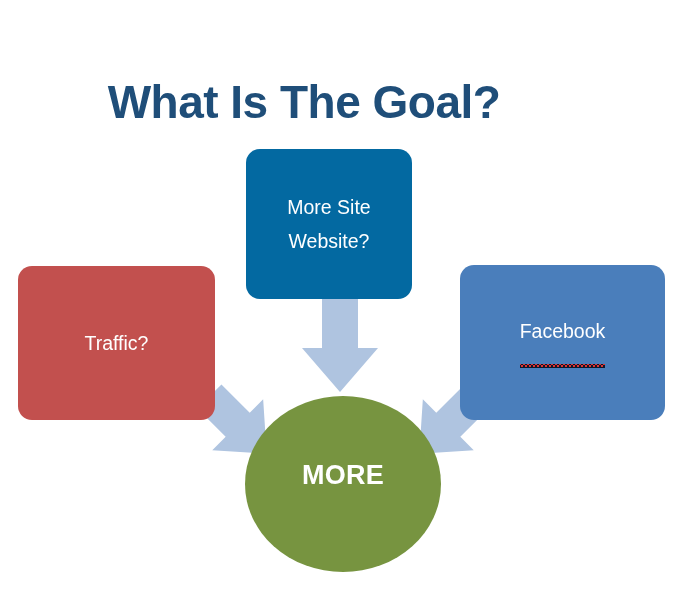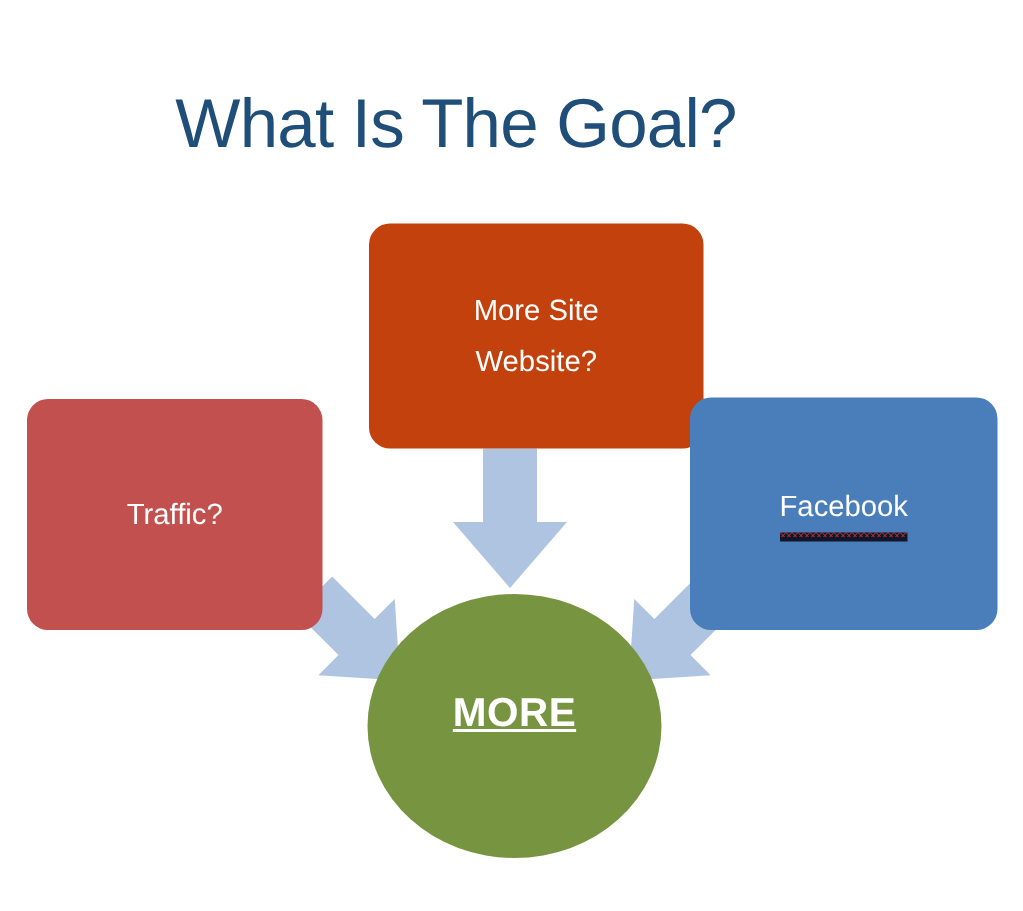--- a/index.html
+++ b/index.html
@@ -28,11 +28,11 @@
   .title {
     position: absolute;
     left: 0;
-    top: 58px;
+    top: 78px;
     width: 608px;
     text-align: center;
     font-size: 46px;
-    font-weight: normal;
+    font-weight: bold;
     letter-spacing: -0.5px;
     color: #1F4E79;
     line-height: 1.05;

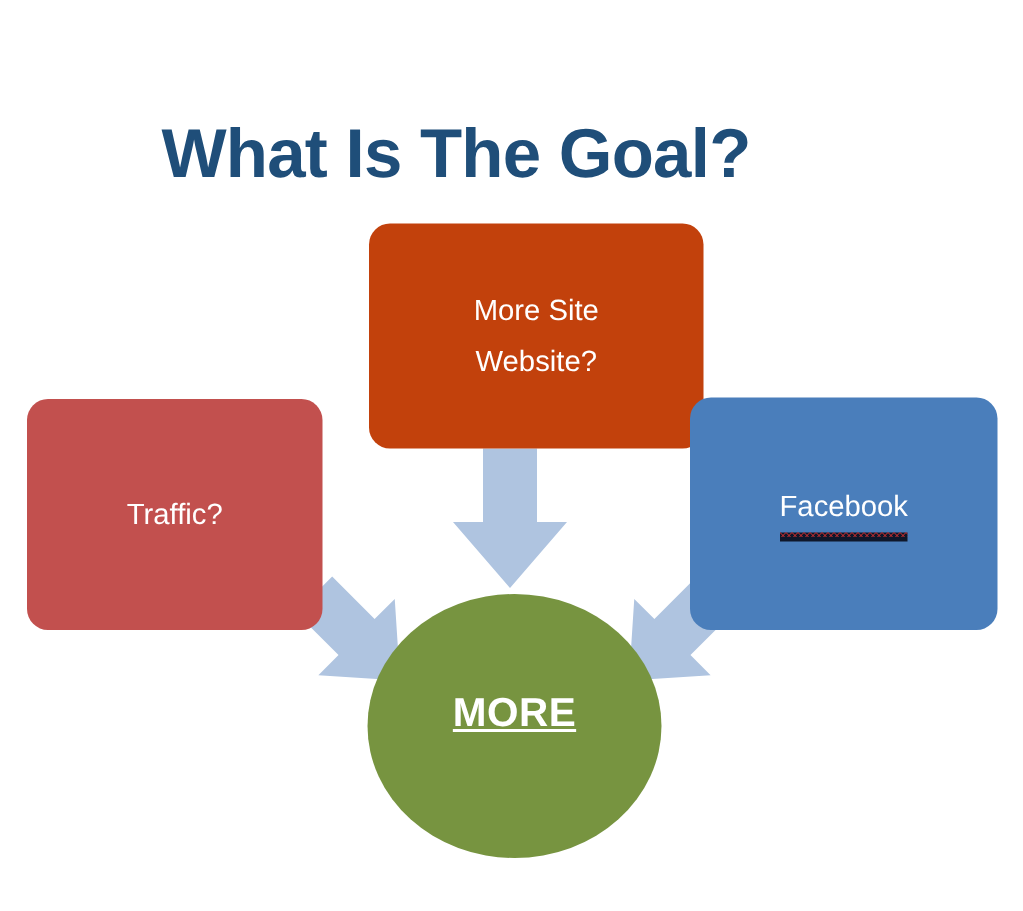--- a/index.html
+++ b/index.html
@@ -69,9 +69,9 @@
   .node-purple {
     left: 246px;
     top: 149px;
-    width: 223px;
+    width: 166px;
     height: 150px;
-    background: #c2410c;
+    background: #0369a1;
   }
 
   .node-red {

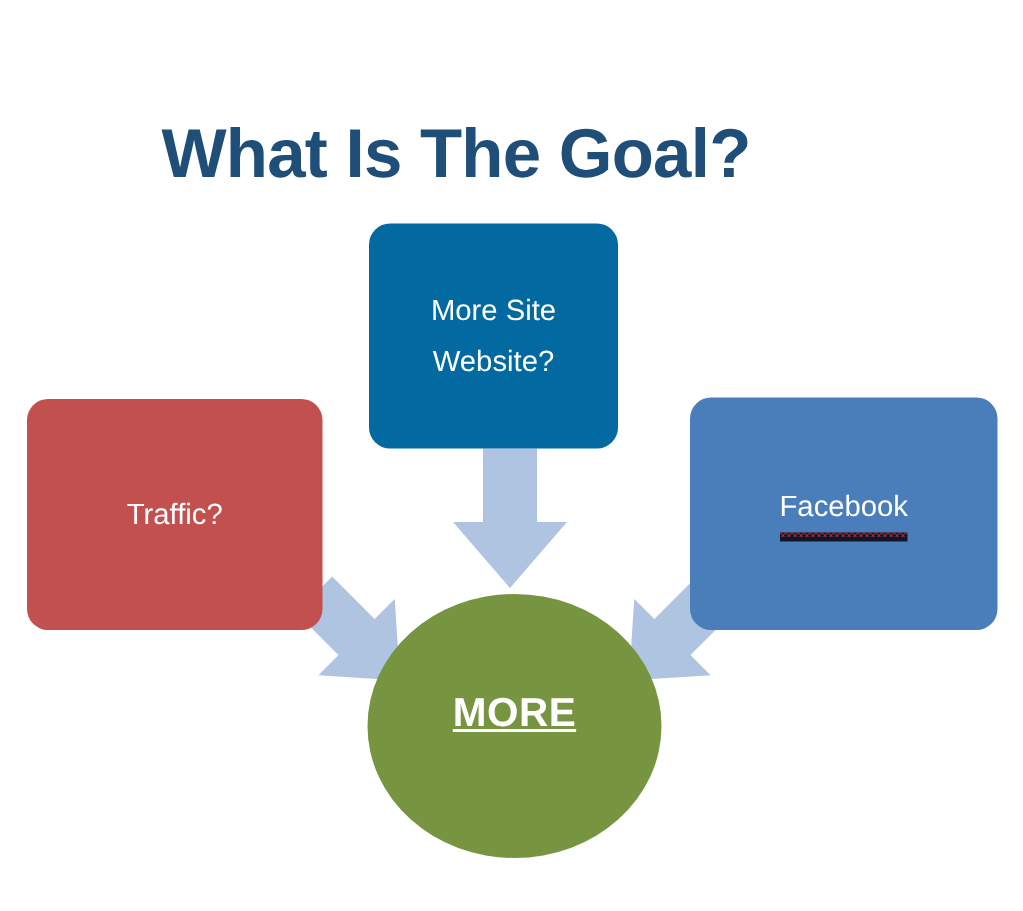--- a/index.html
+++ b/index.html
@@ -100,8 +100,8 @@
   .spellcheck {
     position: relative;
     display: inline-block;
-    padding-bottom: 2px;
-    border-bottom: 6px solid #0f172a;
+    padding-bottom: 18px;
+    border-bottom: 4px solid #0f172a;
   }
   .spellcheck::after {
     content: "";

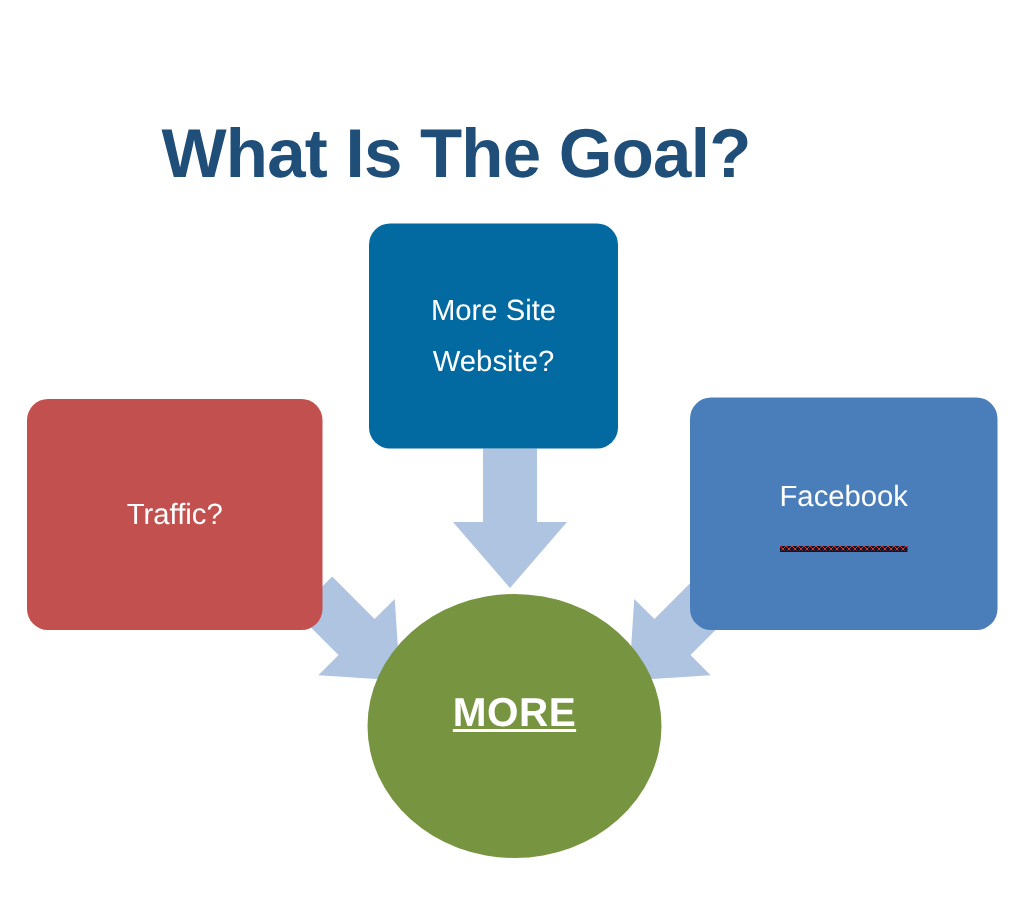--- a/index.html
+++ b/index.html
@@ -135,7 +135,6 @@
     font-weight: bold;
     font-size: 27px;
     letter-spacing: 0.3px;
-    text-decoration: underline;
   }
   .circle .ln1 { display: block; margin-bottom: 18px; }
   .circle .ln2 { display: block; }

